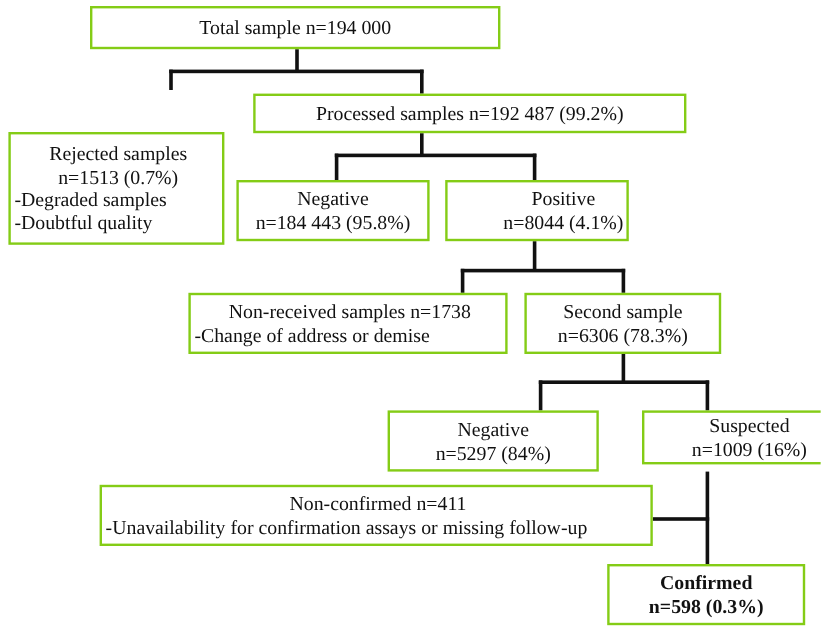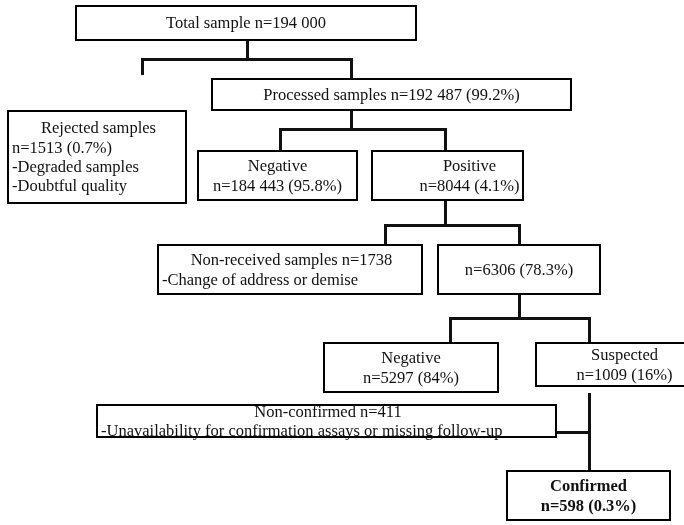--- a/index.html
+++ b/index.html
@@ -18,7 +18,7 @@
   .node {
     position: absolute;
     box-sizing: border-box;
-    border: 2px solid #000000;
+    border: 2px solid #84cc16;
     background: #ffffff;
     display: flex;
     flex-direction: column;

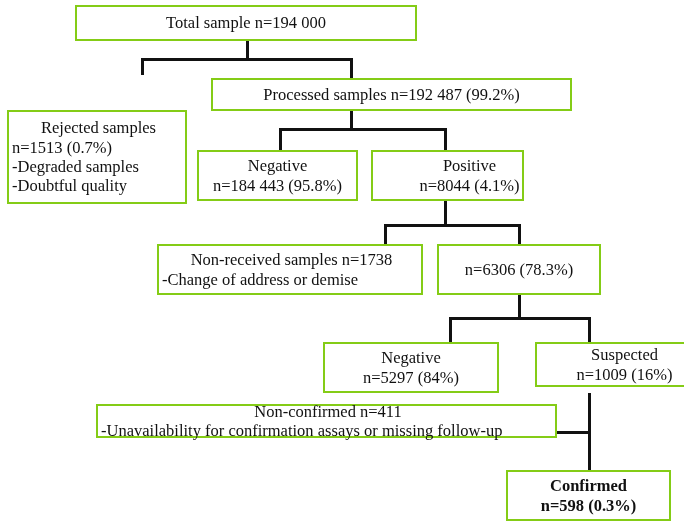--- a/index.html
+++ b/index.html
@@ -76,7 +76,7 @@
 
   <div class="node leftalign" style="left:7px; top:74px; width:180px; height:94px;margin-top:36px;">
     <span class="line" style="text-align:center">Rejected samples</span>
-    <span class="line" style="text-align:left">n=1513 (0.7%)</span>
+    <span class="line" style="text-align:center">n=1513 (0.7%)</span>
     <span class="line">-Degraded samples</span>
     <span class="line">-Doubtful quality</span>
   </div>

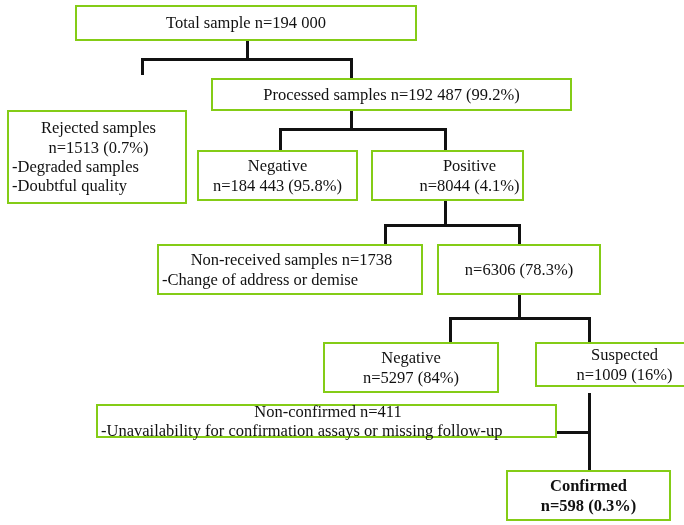--- a/index.html
+++ b/index.html
@@ -101,6 +101,7 @@
   </div>
 
   <div class="node center" style="left:437px; top:244px; width:164px; height:51px;">
+    <span class="line">Second sample</span>
     <span class="line">n=6306 (78.3%)</span>
   </div>
 

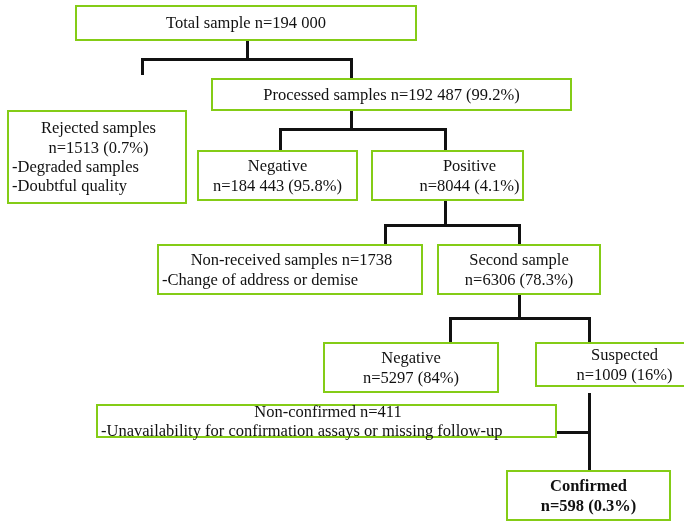--- a/index.html
+++ b/index.html
@@ -115,7 +115,7 @@
     <span class="line">n=1009 (16%)</span>
   </div>
 
-  <div class="node leftalign" style="left:96px; top:404px; width:461px; height:34px;">
+  <div class="node leftalign" style="left:83px; top:404px; width:461px; height:51px;">
     <span class="line" style="text-align:center">Non-confirmed n=411</span>
     <span class="line">-Unavailability for confirmation assays or missing follow-up</span>
   </div>

